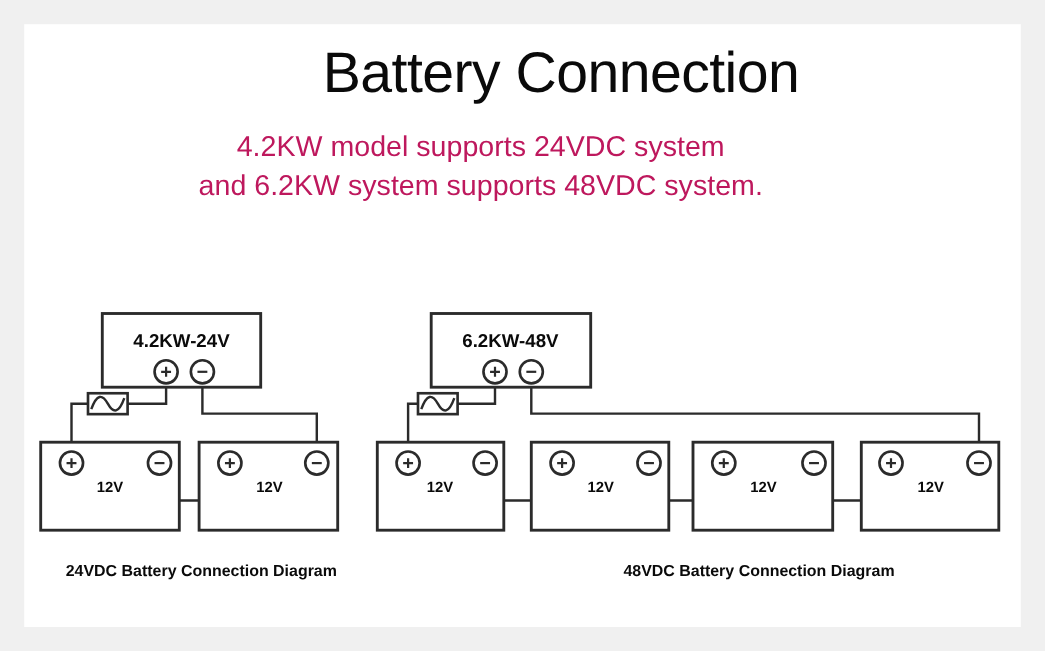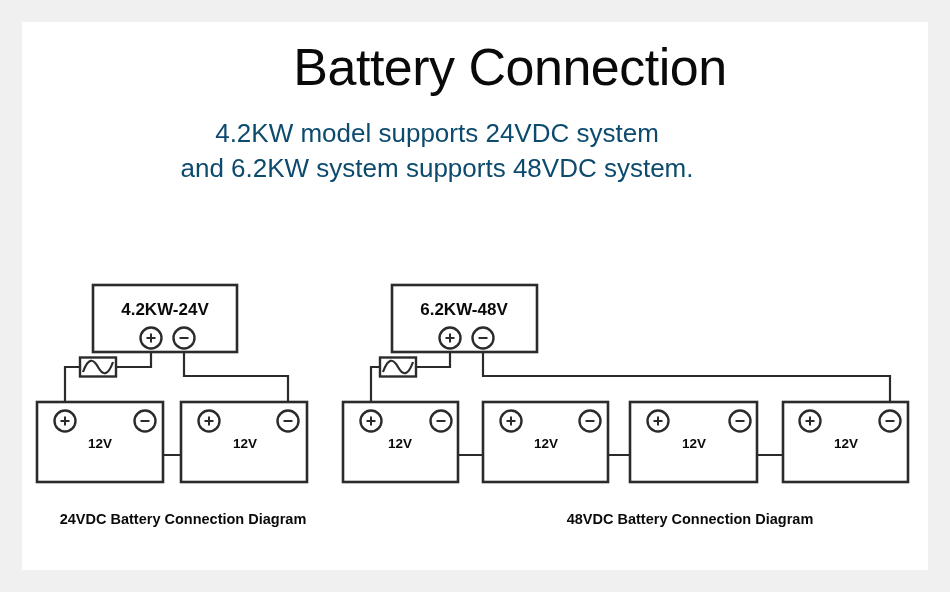--- a/index.html
+++ b/index.html
@@ -49,7 +49,7 @@
     text-align: center;
     font-size: 26px;
     font-weight: normal;
-    color: #0c4a6e;
+    color: #be185d;
     line-height: 1.33;
   }
   #subtitle .sub-line { display: block; }

